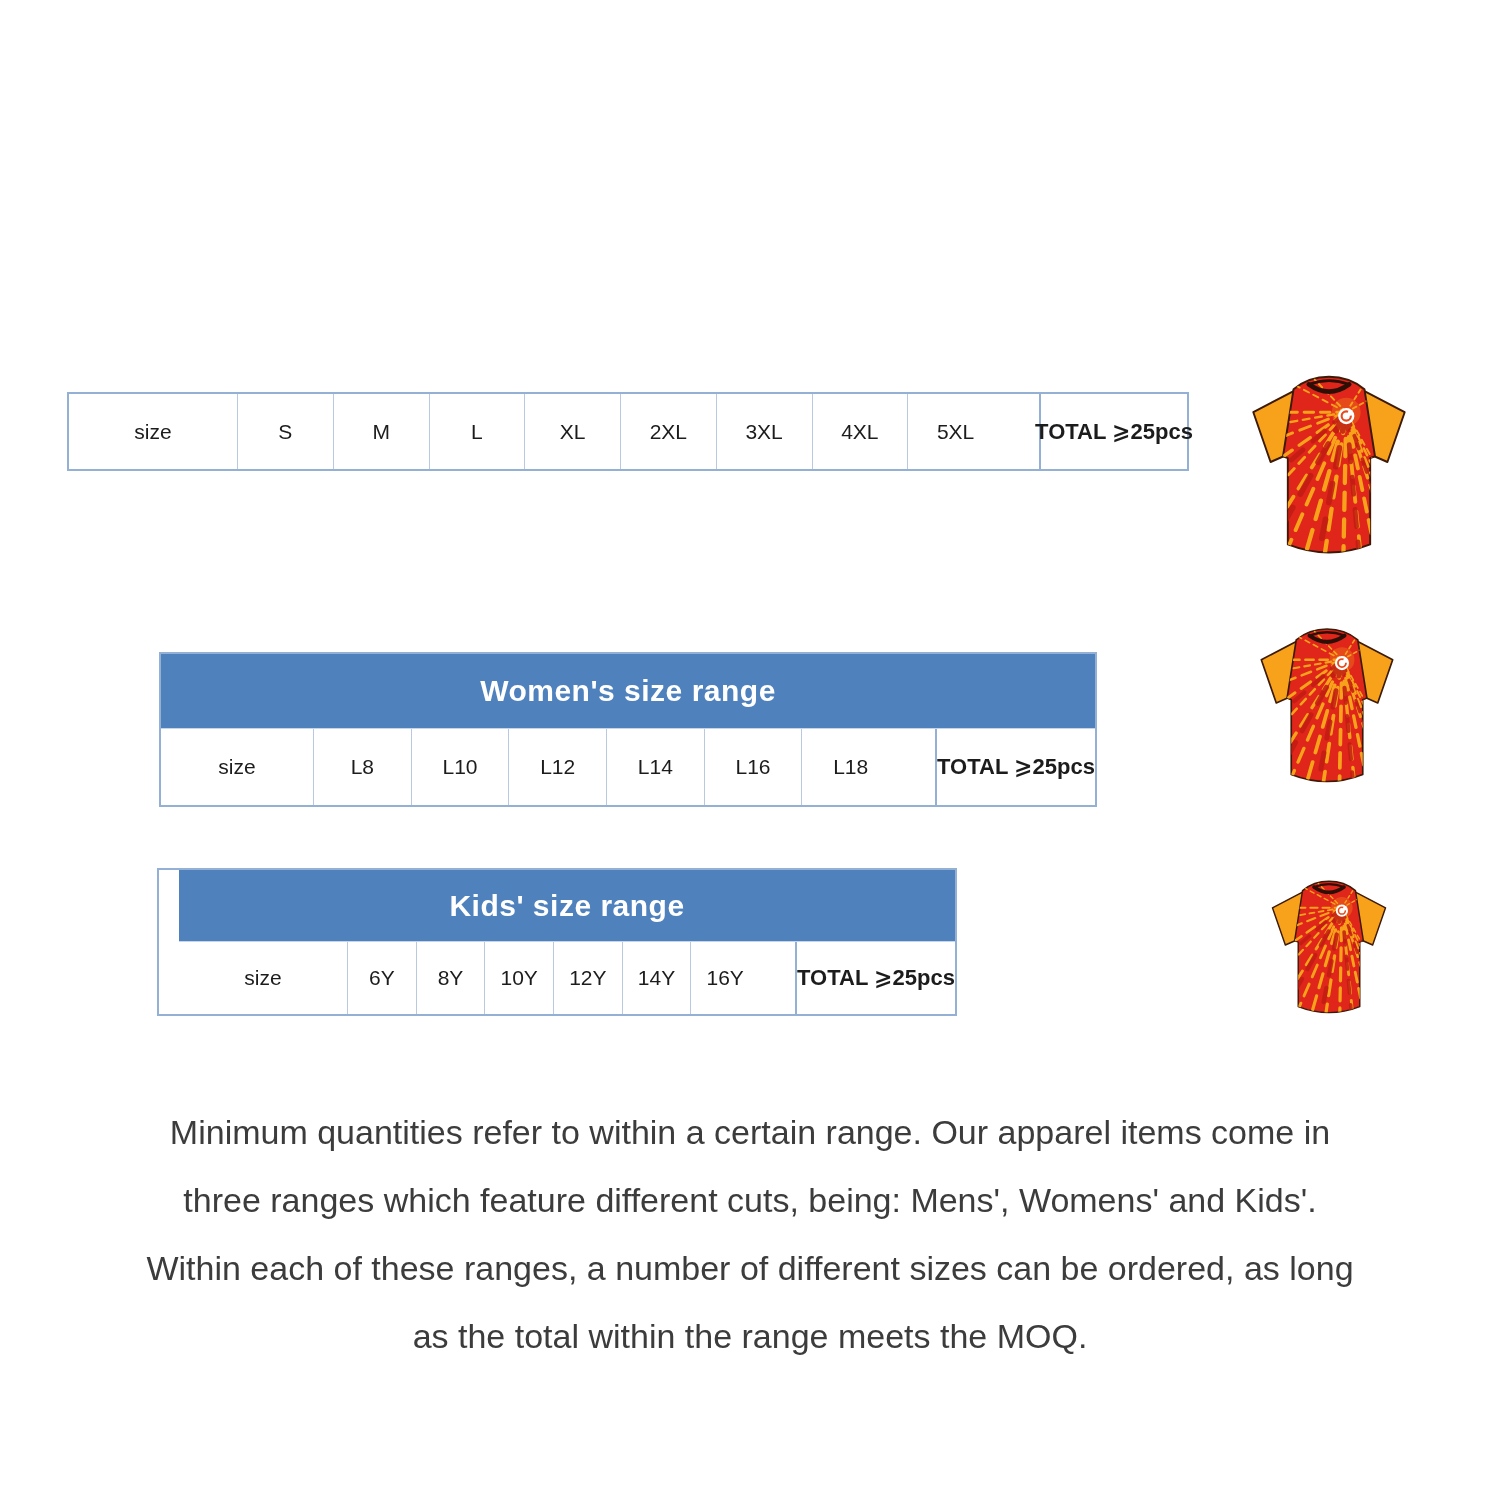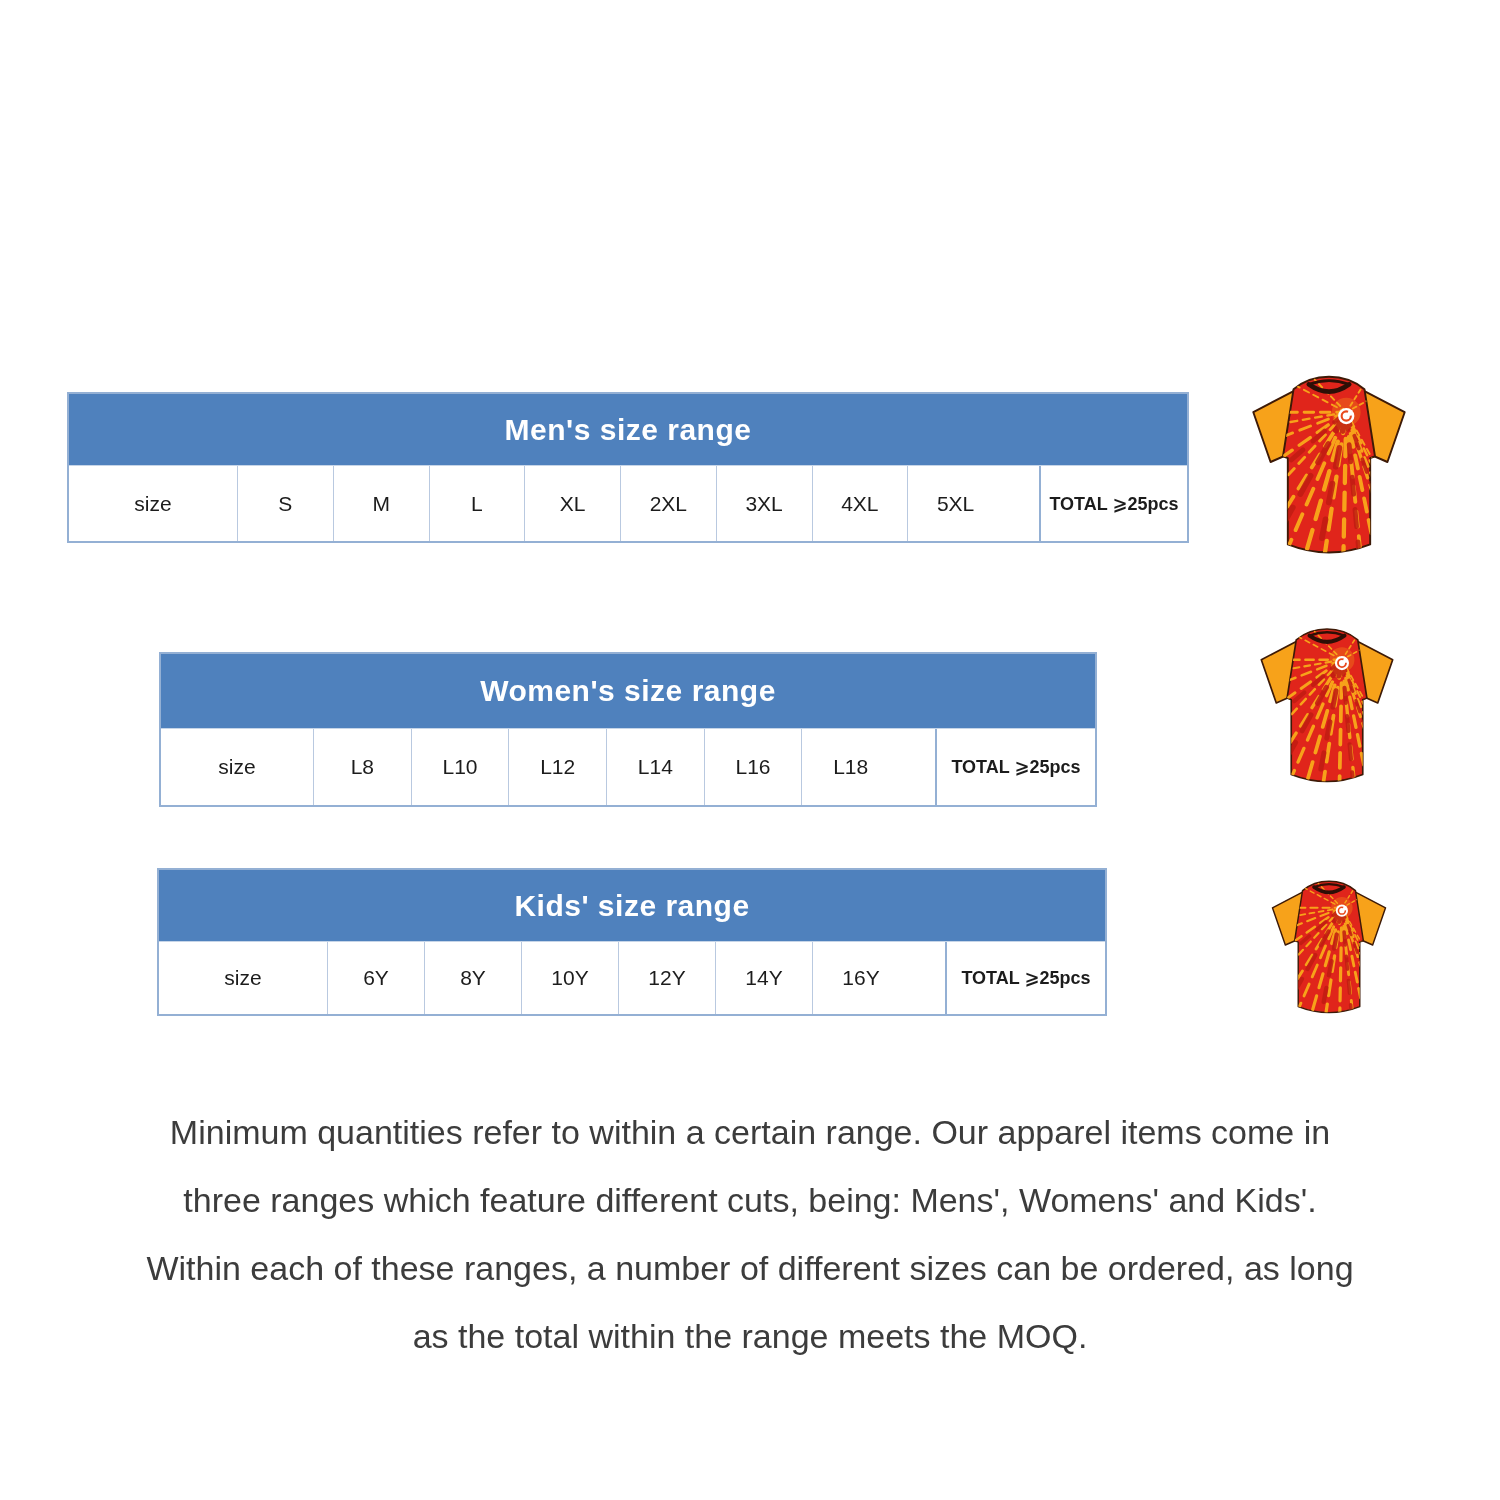--- a/index.html
+++ b/index.html
@@ -147,7 +147,6 @@
   </svg>
 
   <section class="size-table" id="mens-table">
-    <div class="tbl-title">Men's size range</div>
     <div class="tbl-row">
       <div class="cell">size</div>
       <div class="cell">S</div>

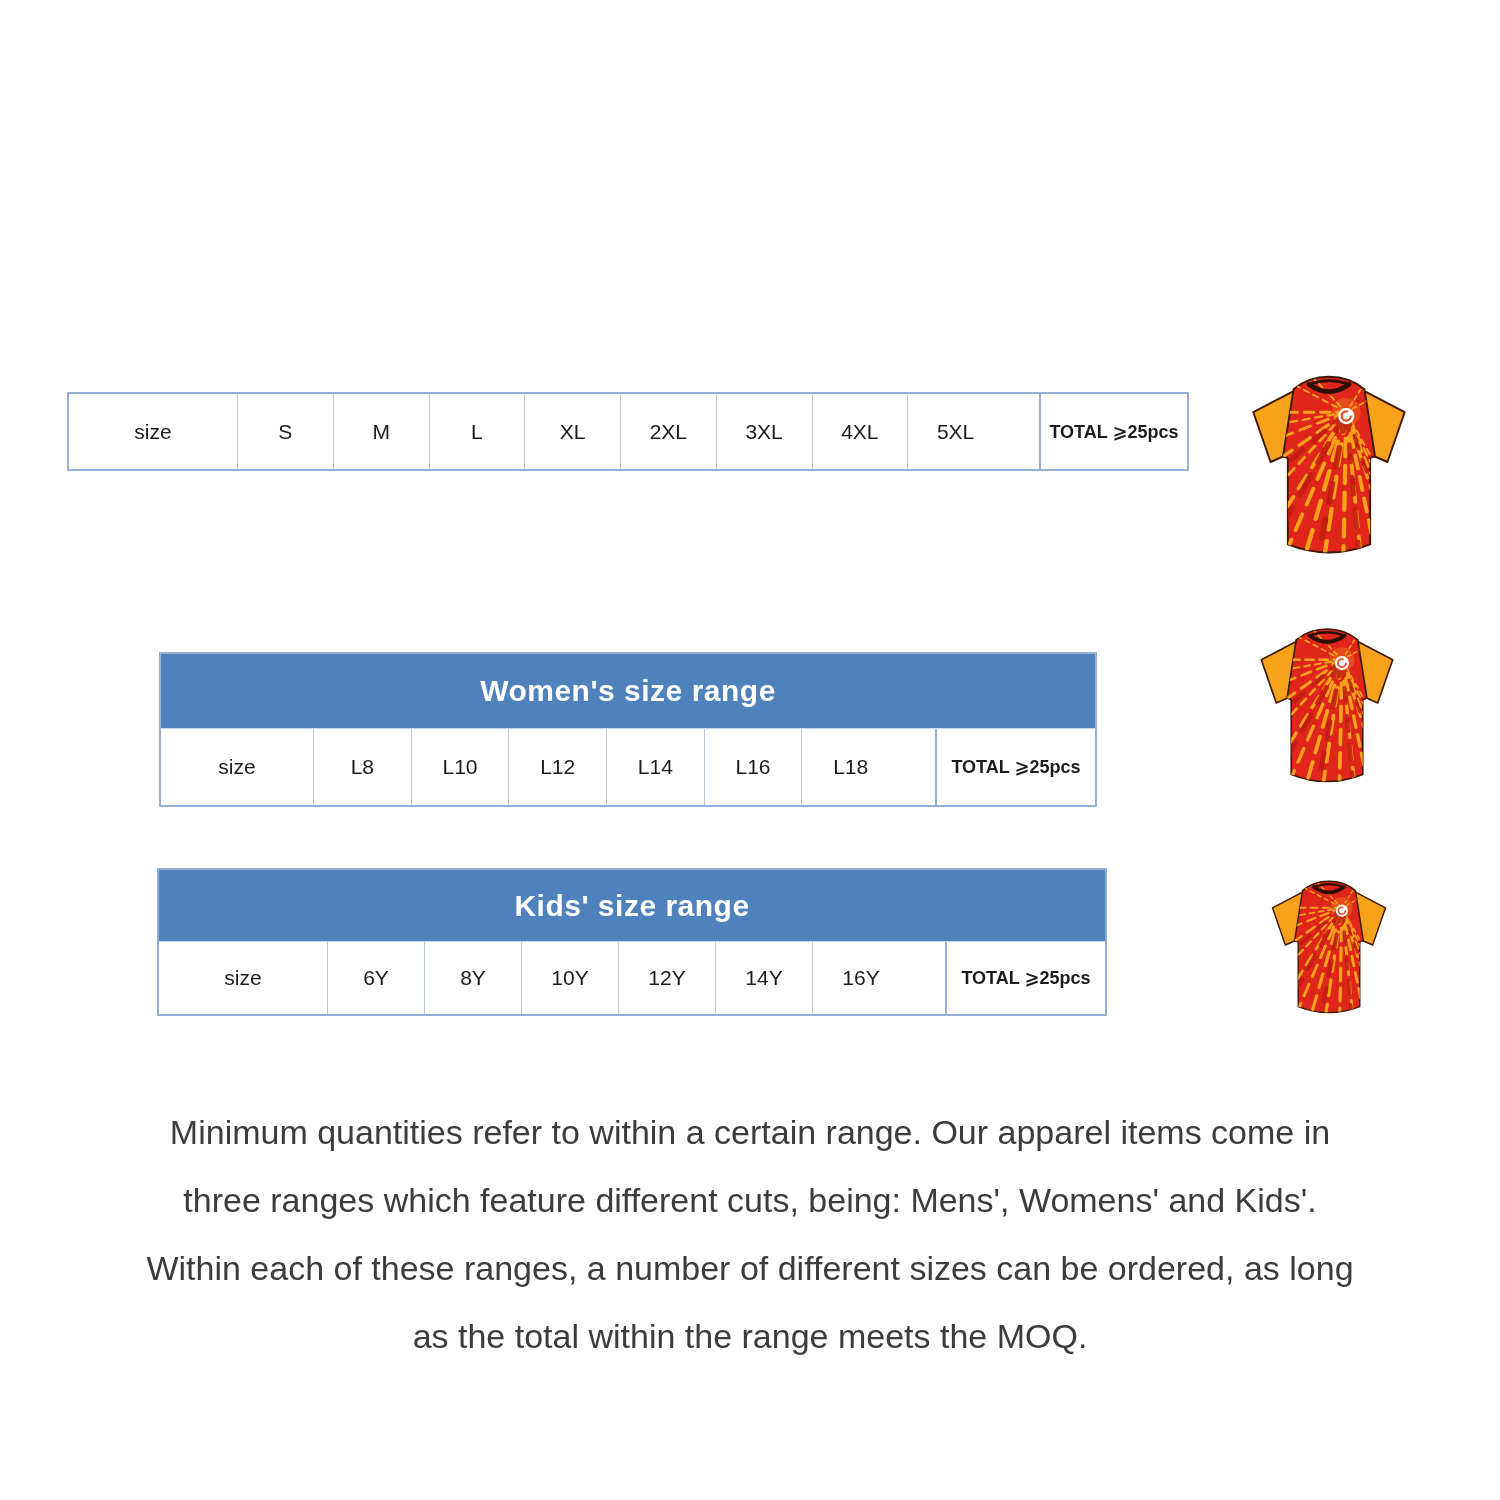--- a/index.html
+++ b/index.html
@@ -51,7 +51,7 @@
   .cell:first-child { border-left: none; }
   .cell.total {
     font-weight: bold;
-    font-size: 18px;
+    font-size: 22px;
     border-left: 2px solid #94b0d4;
     margin-left: 36px;
   }

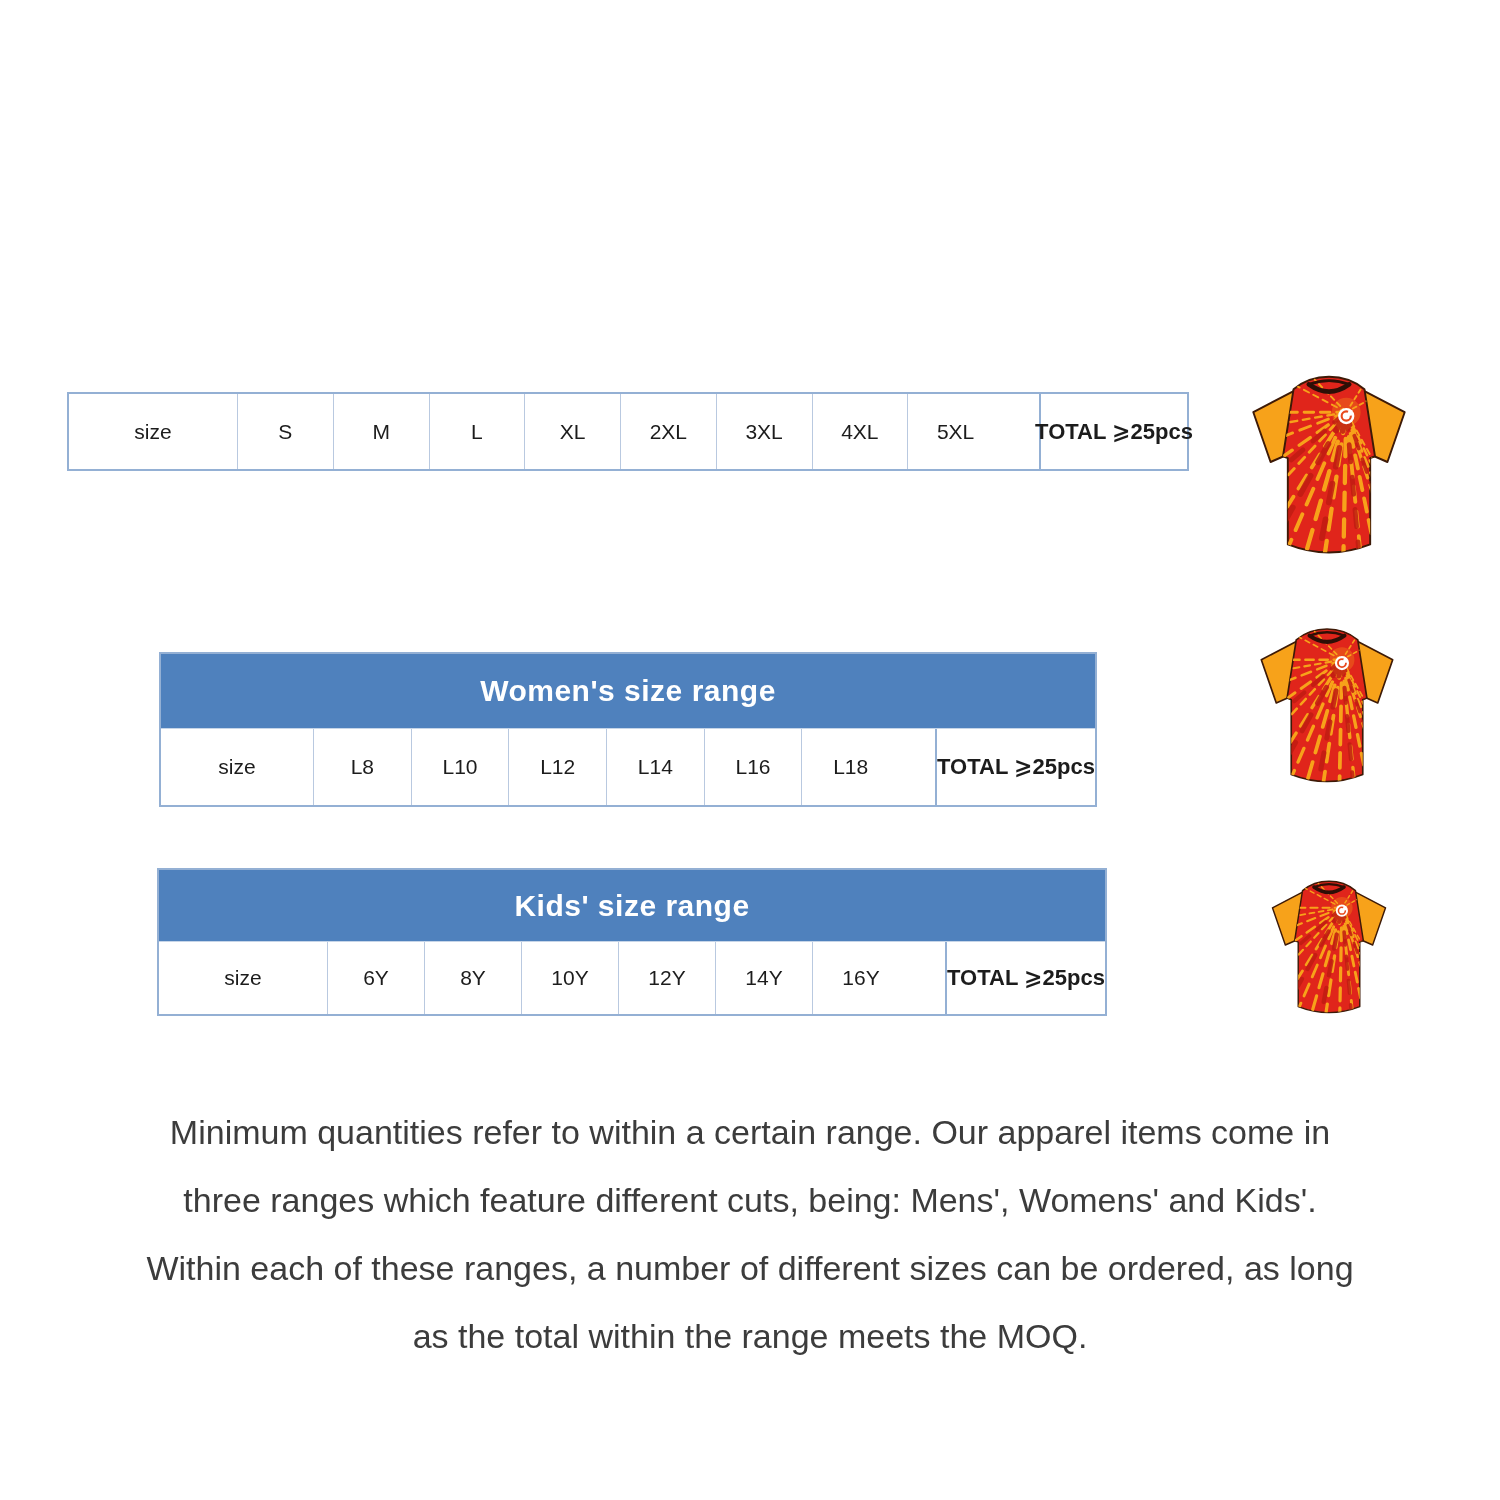--- a/index.html
+++ b/index.html
@@ -64,7 +64,7 @@
   #womens-table .tbl-title { height: 74px; }
   #womens-table .tbl-row   { height: 76px; grid-template-columns: 152px repeat(6, 1fr) 196px; }
 
-  #kids-table   { left: 157px; top: 868px; width: 950px; }
+  #kids-table   { left: 157px; top: 868px; width: 800px; padding-left: 20px; }
   #kids-table   .tbl-title { height: 71px; }
   #kids-table   .tbl-row   { height: 72px; grid-template-columns: 168px repeat(6, 1fr) 196px; }
 

